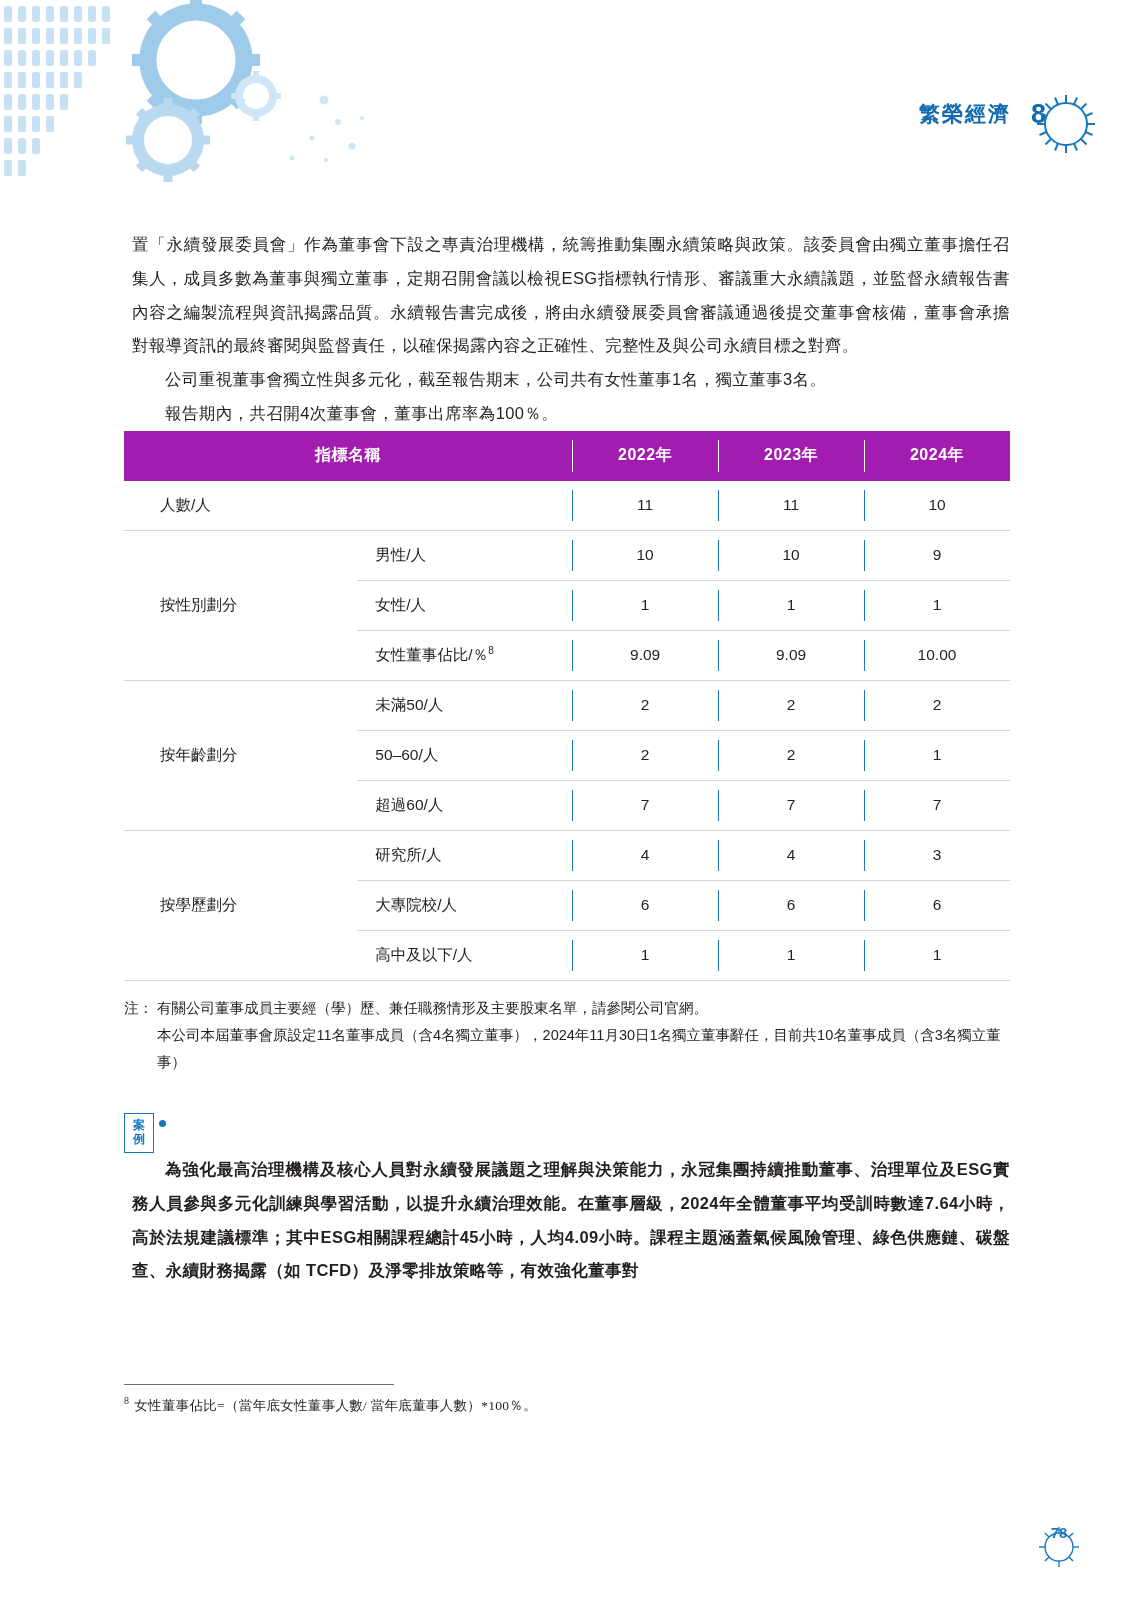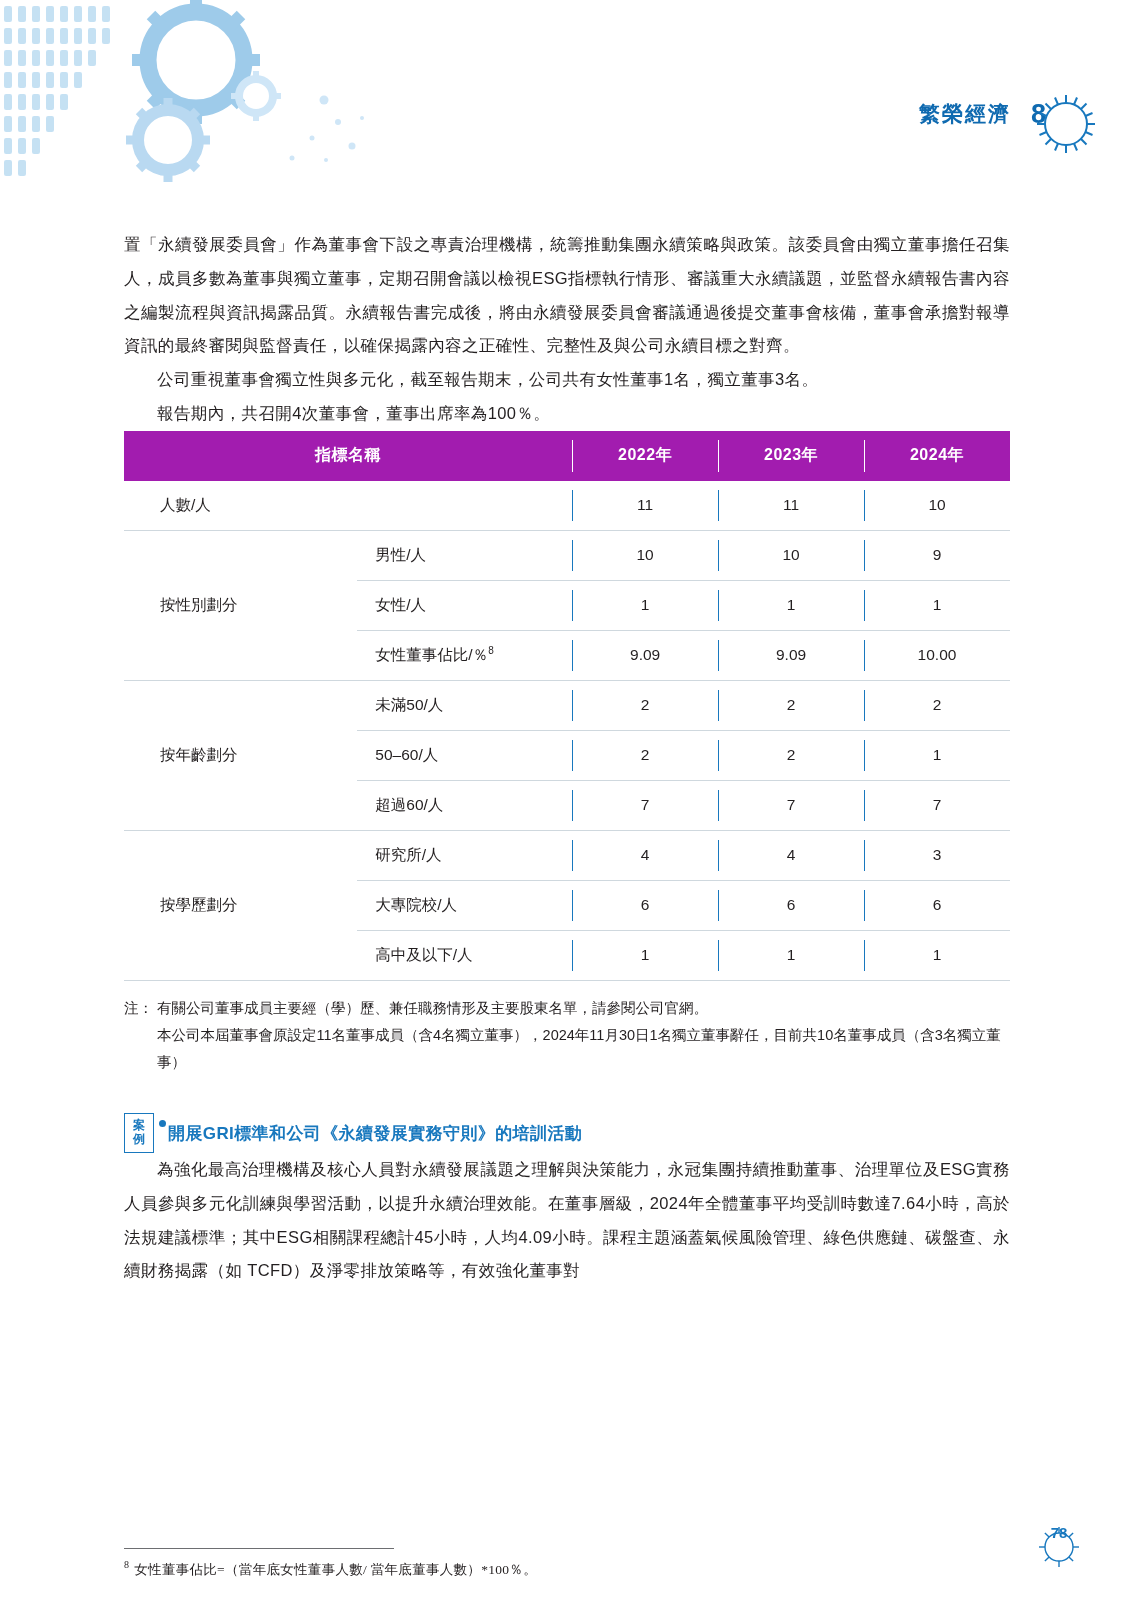--- a/index.html
+++ b/index.html
@@ -60,7 +60,7 @@
   p.para {
     font-size: 16.5px;
     line-height: 2.05;
-    margin: 0 0 0px 0;
+    margin: 0 0 0px 8px;
     text-align: justify;
     letter-spacing: 0.4px;
   }

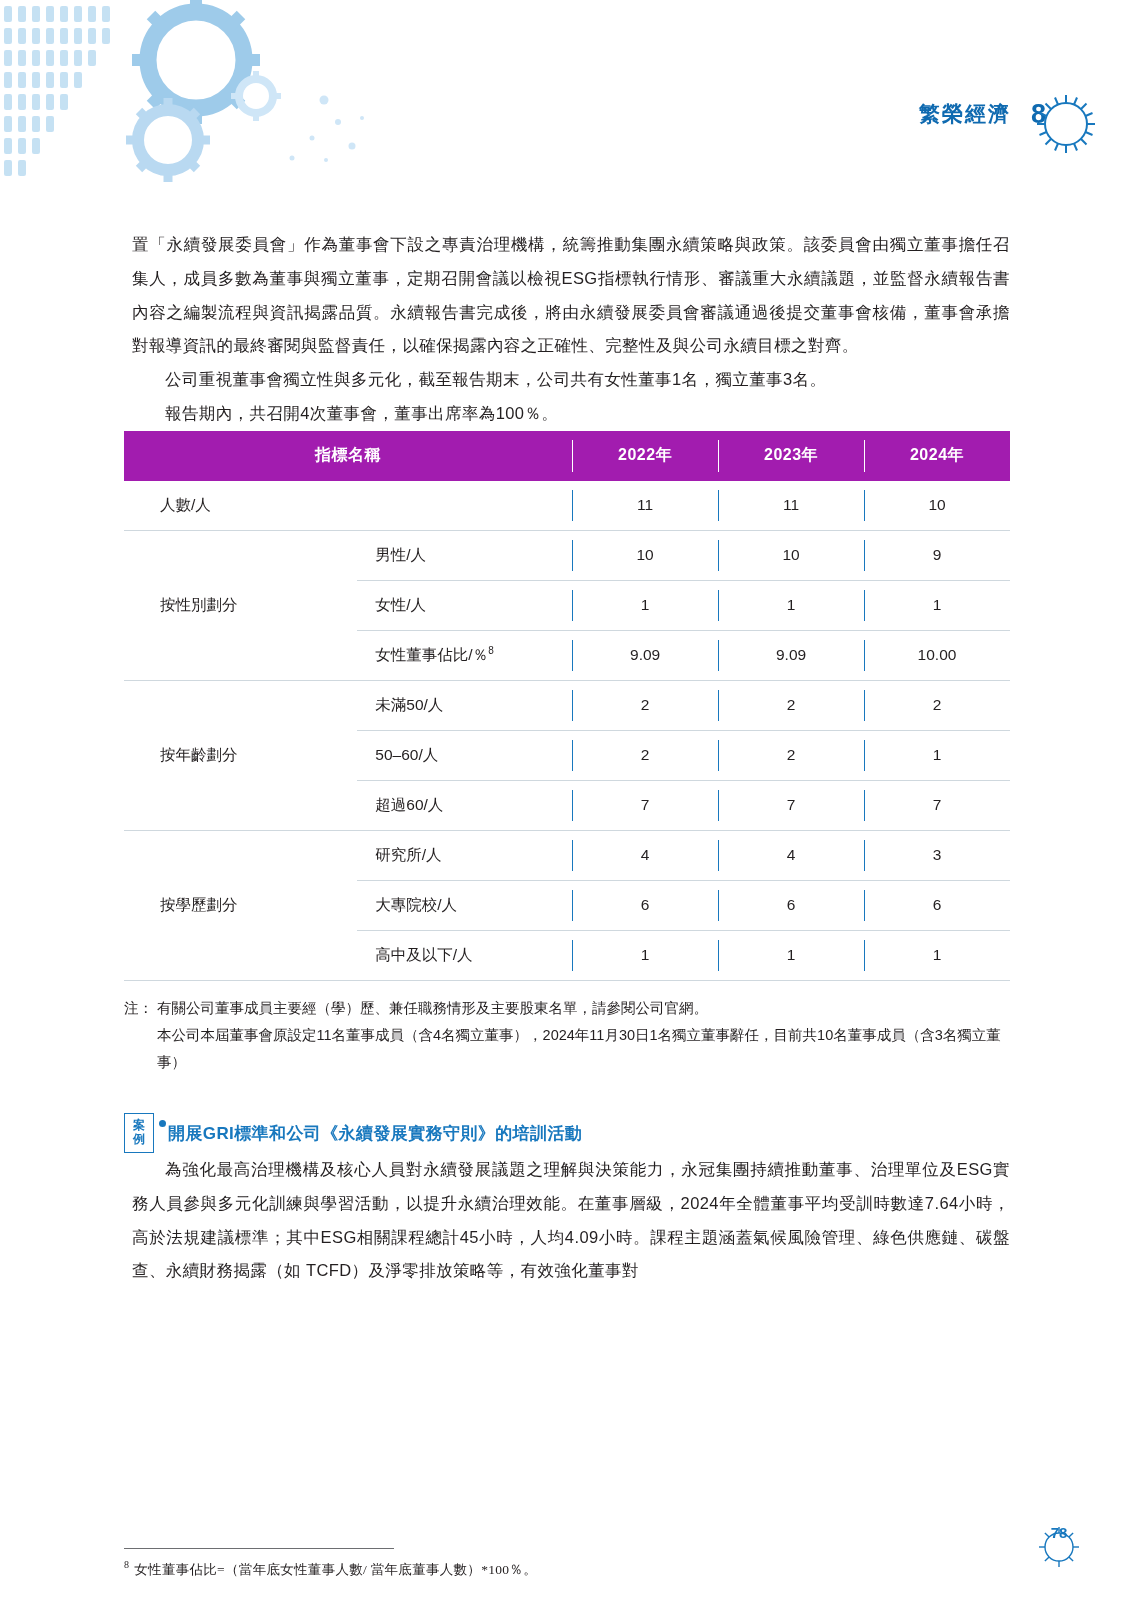--- a/index.html
+++ b/index.html
@@ -448,7 +448,6 @@
       案<br>例
       <span class="case-dot"></span>
     </div>
-    <div class="case-title">開展GRI標準和公司《永續發展實務守則》的培訓活動</div>
   </div>
 
   <p class="para indent case-para">為強化最高治理機構及核心人員對永續發展議題之理解與決策能力，永冠集團持續推動董事、治理單位及ESG實務人員參與多元化訓練與學習活動，以提升永續治理效能。在董事層級，2024年全體董事平均受訓時數達7.64小時，高於法規建議標準；其中ESG相關課程總計45小時，人均4.09小時。課程主題涵蓋氣候風險管理、綠色供應鏈、碳盤查、永續財務揭露（如 TCFD）及淨零排放策略等，有效強化董事對</p>

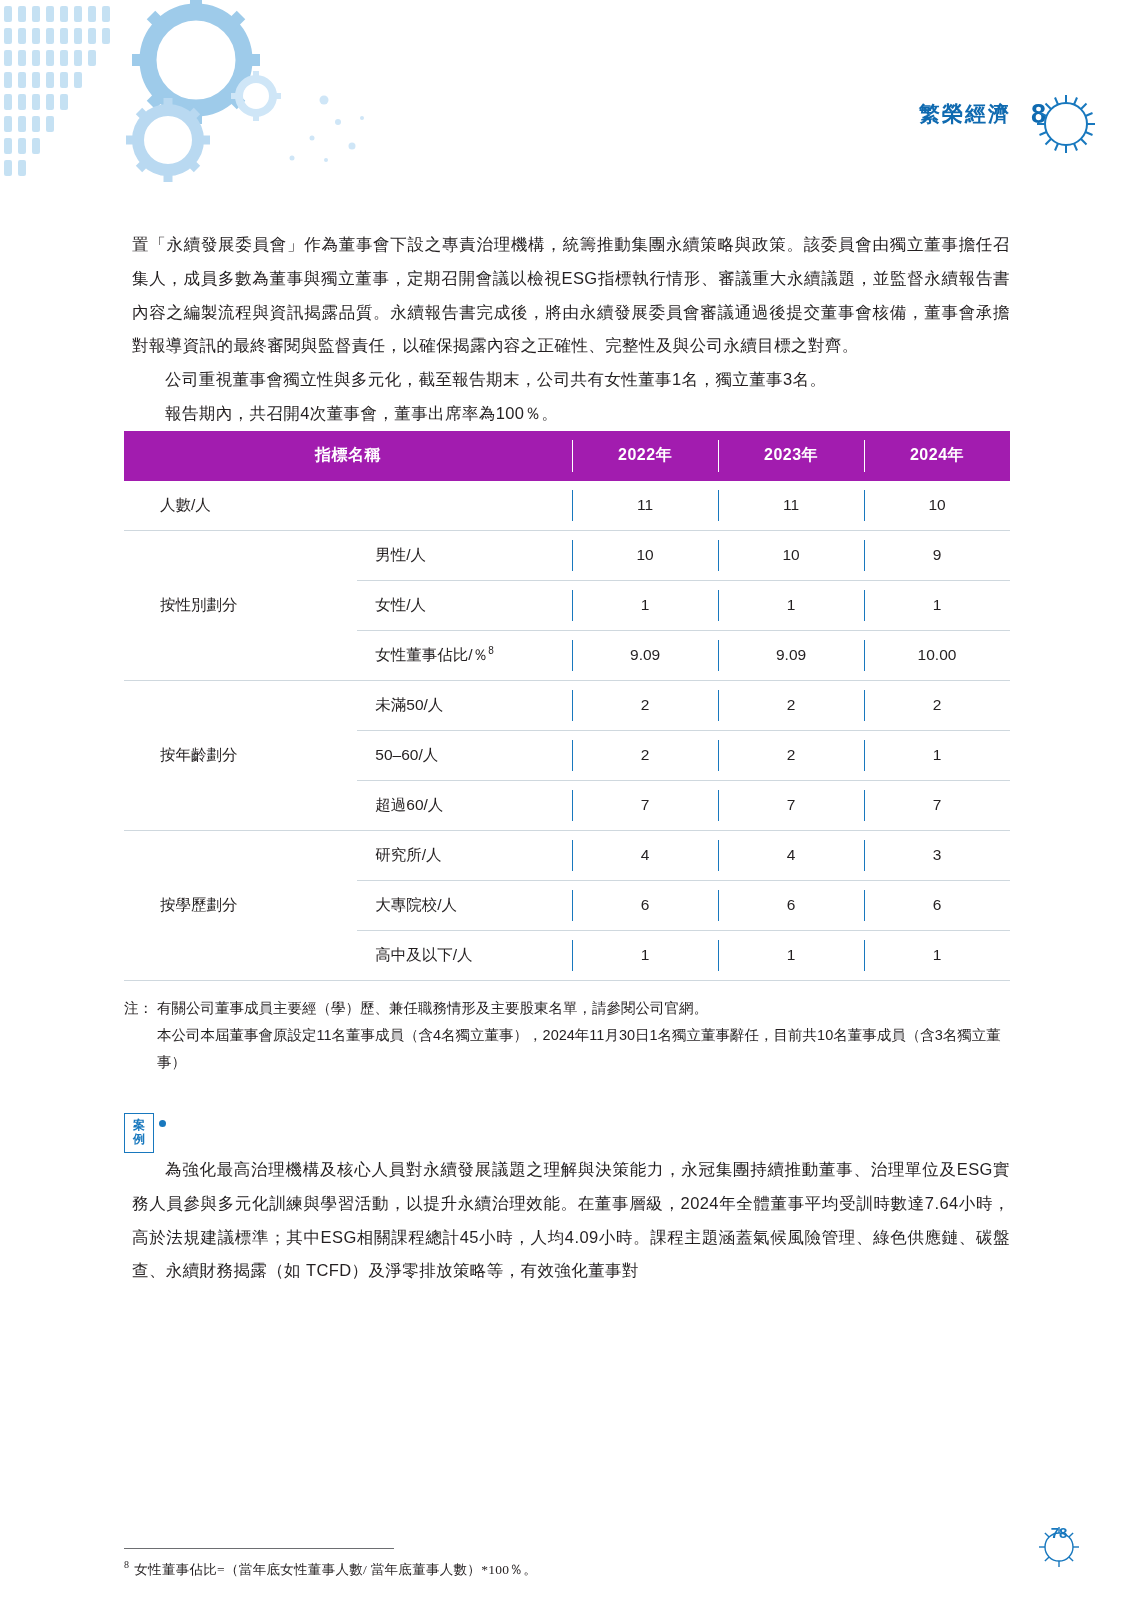--- a/index.html
+++ b/index.html
@@ -172,7 +172,7 @@
     letter-spacing: 0.4px;
   }
 
-  .case-para { margin-top: 20px; }
+  .case-para { margin-top: 20px; font-weight: bold; }
 
   
   .footnote {

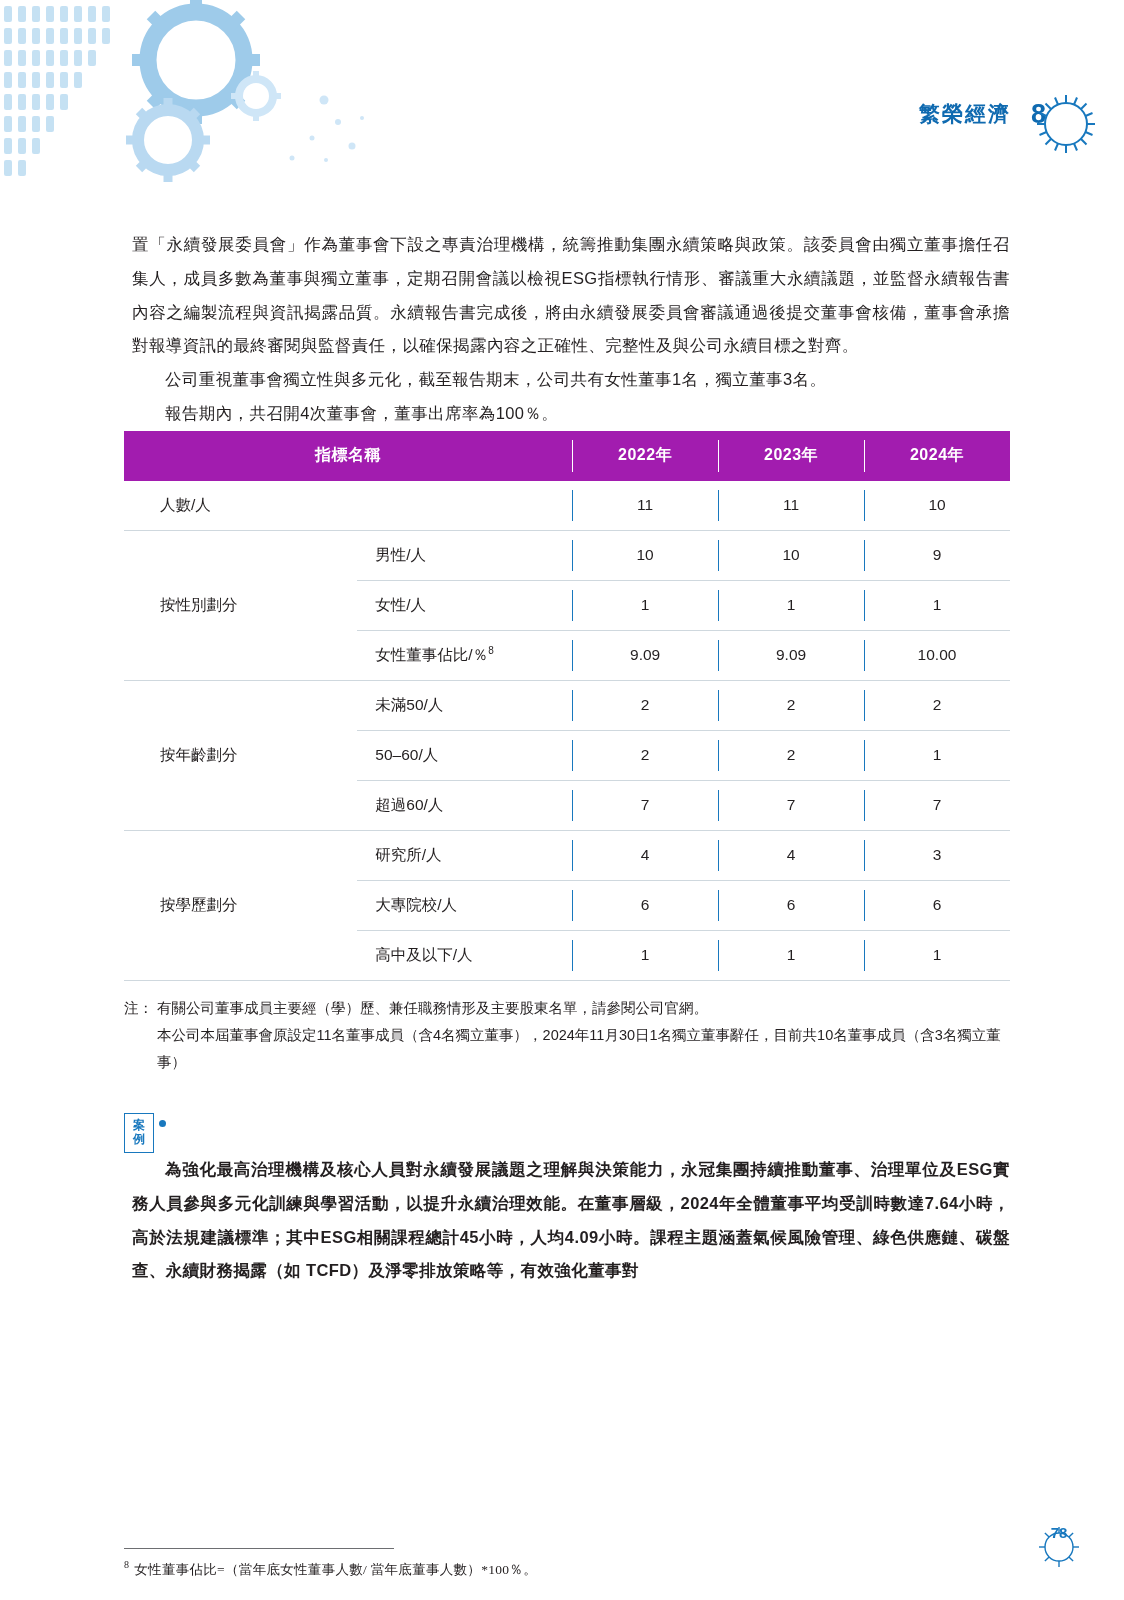--- a/index.html
+++ b/index.html
@@ -178,7 +178,7 @@
   .footnote {
     position: absolute;
     left: 124px;
-    top: 1548px;
+    top: 1384px;
     width: 886px;
   }
   .footnote .rule {

